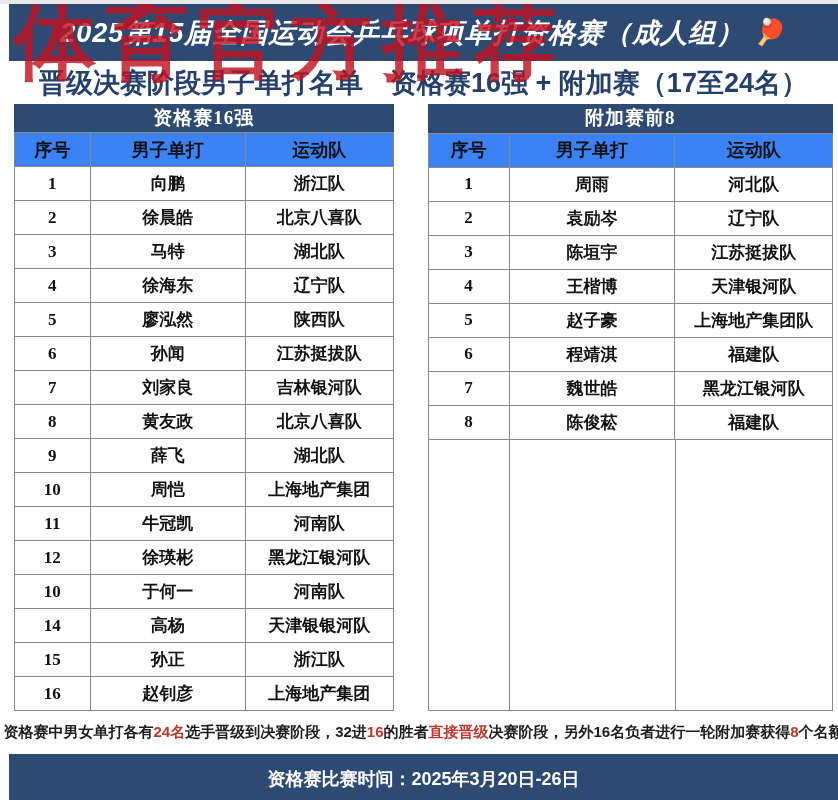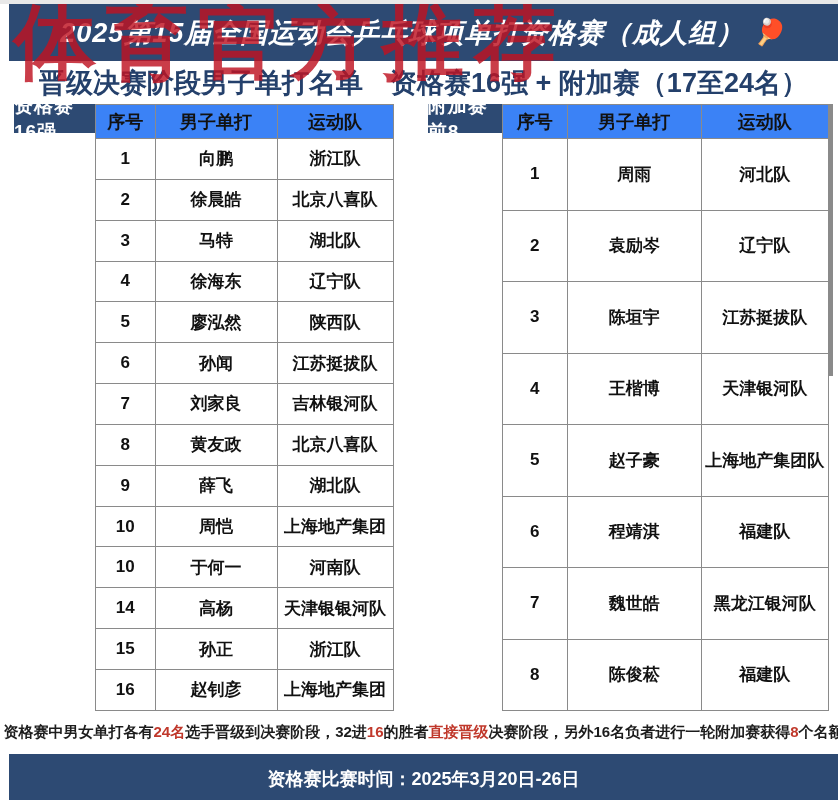--- a/index.html
+++ b/index.html
@@ -35,7 +35,7 @@
   .tables{
     height:607px; display:flex; padding:0 5px; gap:34px; background:#fff;
   }
-  .tbl-wrap{ display:flex; flex-direction:row; }
+  .tbl-wrap{ display:flex; flex-direction:column;font-family:Liberation Serif, serif; }
   .tbl-wrap.left{ width:384px; }
   .tbl-wrap.right{ width:410px; }
   .tbl-title{

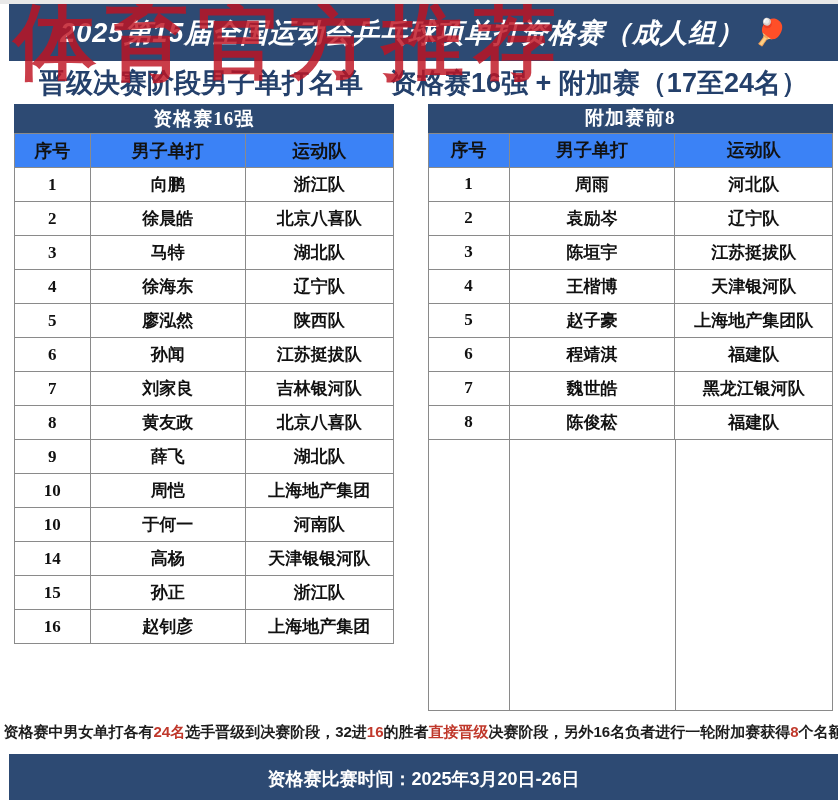--- a/index.html
+++ b/index.html
@@ -155,6 +155,11 @@
             <td class="c-team">上海地产集团</td>
           </tr>
             <tr>
+            <td class="c-no">11</td>
+            <td class="c-player">牛冠凯</td>
+            <td class="c-team">河南队</td>
+          </tr>
+            <tr>
             <td class="c-no">10</td>
             <td class="c-player">于何一</td>
             <td class="c-team">河南队</td>

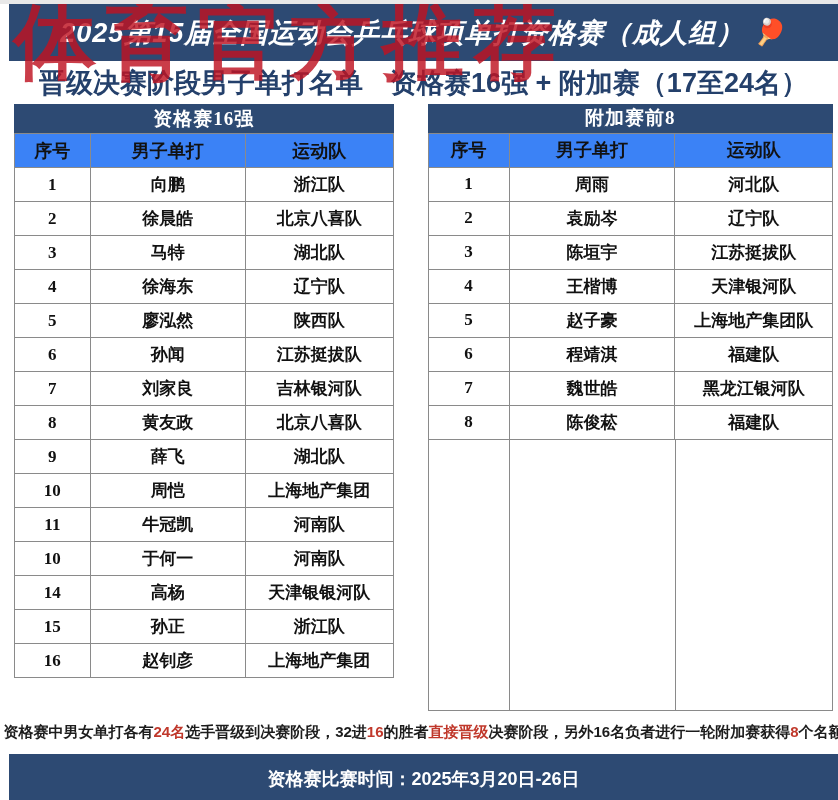--- a/index.html
+++ b/index.html
@@ -160,6 +160,11 @@
             <td class="c-team">河南队</td>
           </tr>
             <tr>
+            <td class="c-no">12</td>
+            <td class="c-player">徐瑛彬</td>
+            <td class="c-team">黑龙江银河队</td>
+          </tr>
+            <tr>
             <td class="c-no">10</td>
             <td class="c-player">于何一</td>
             <td class="c-team">河南队</td>

